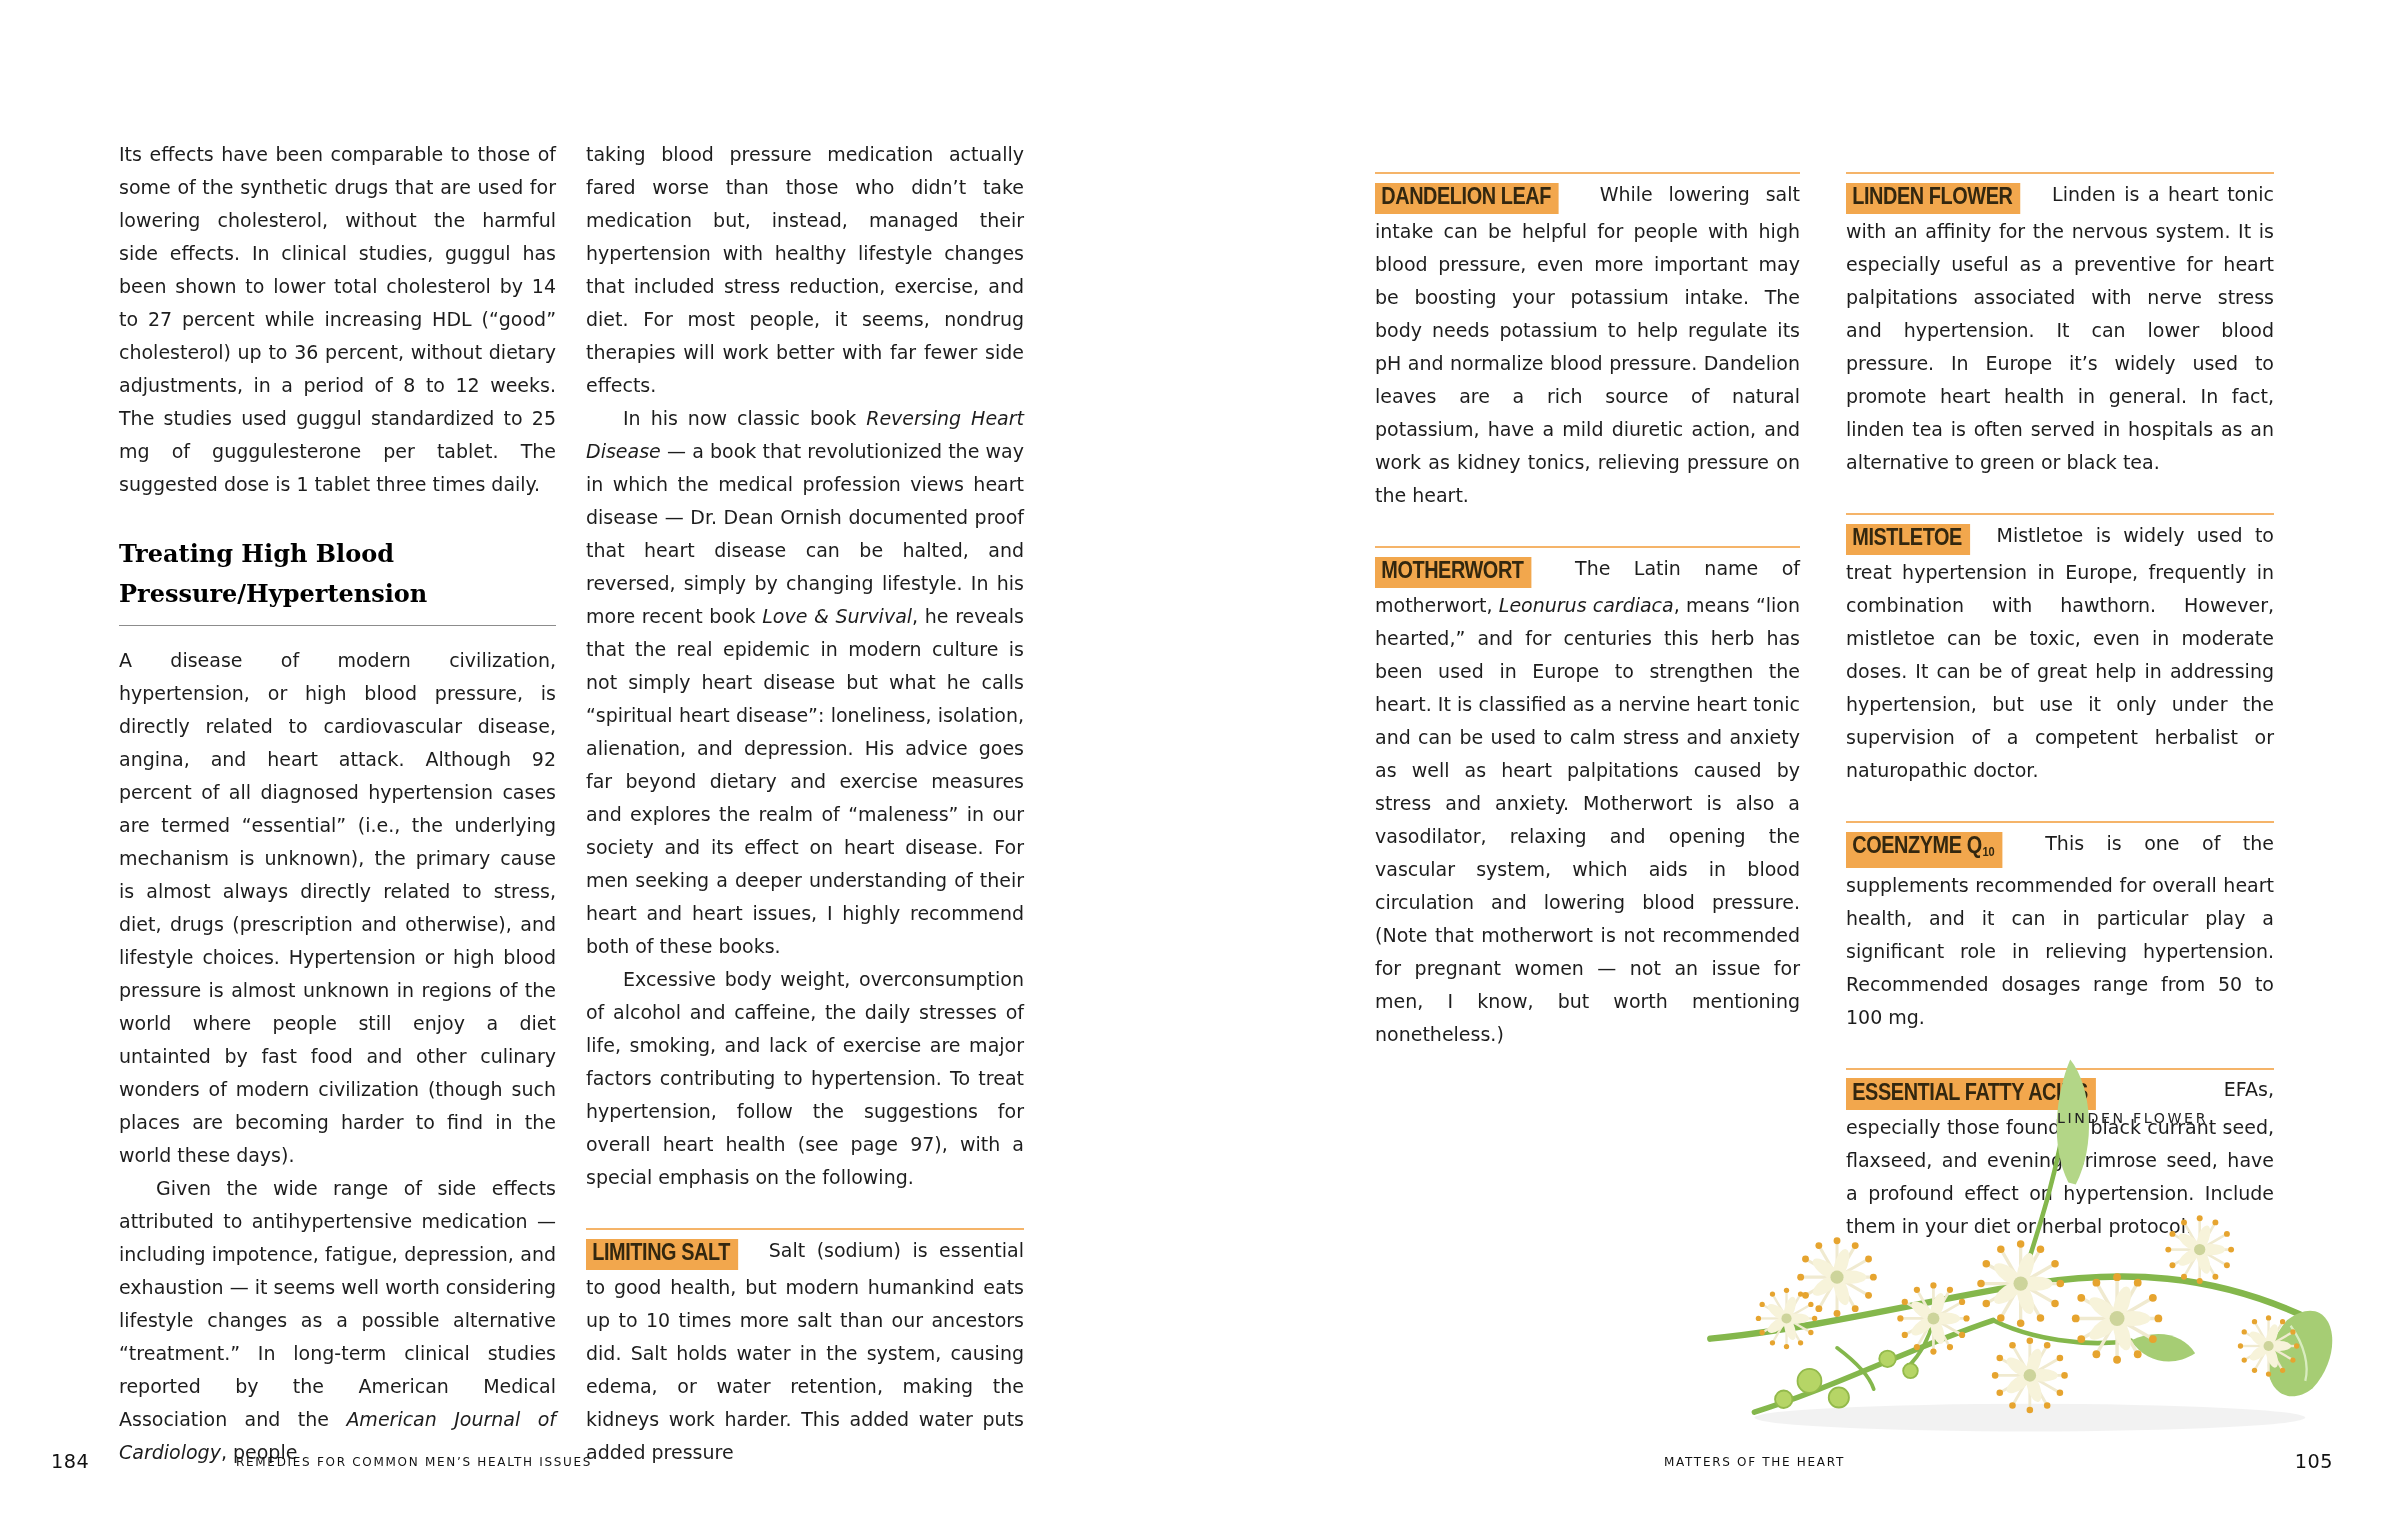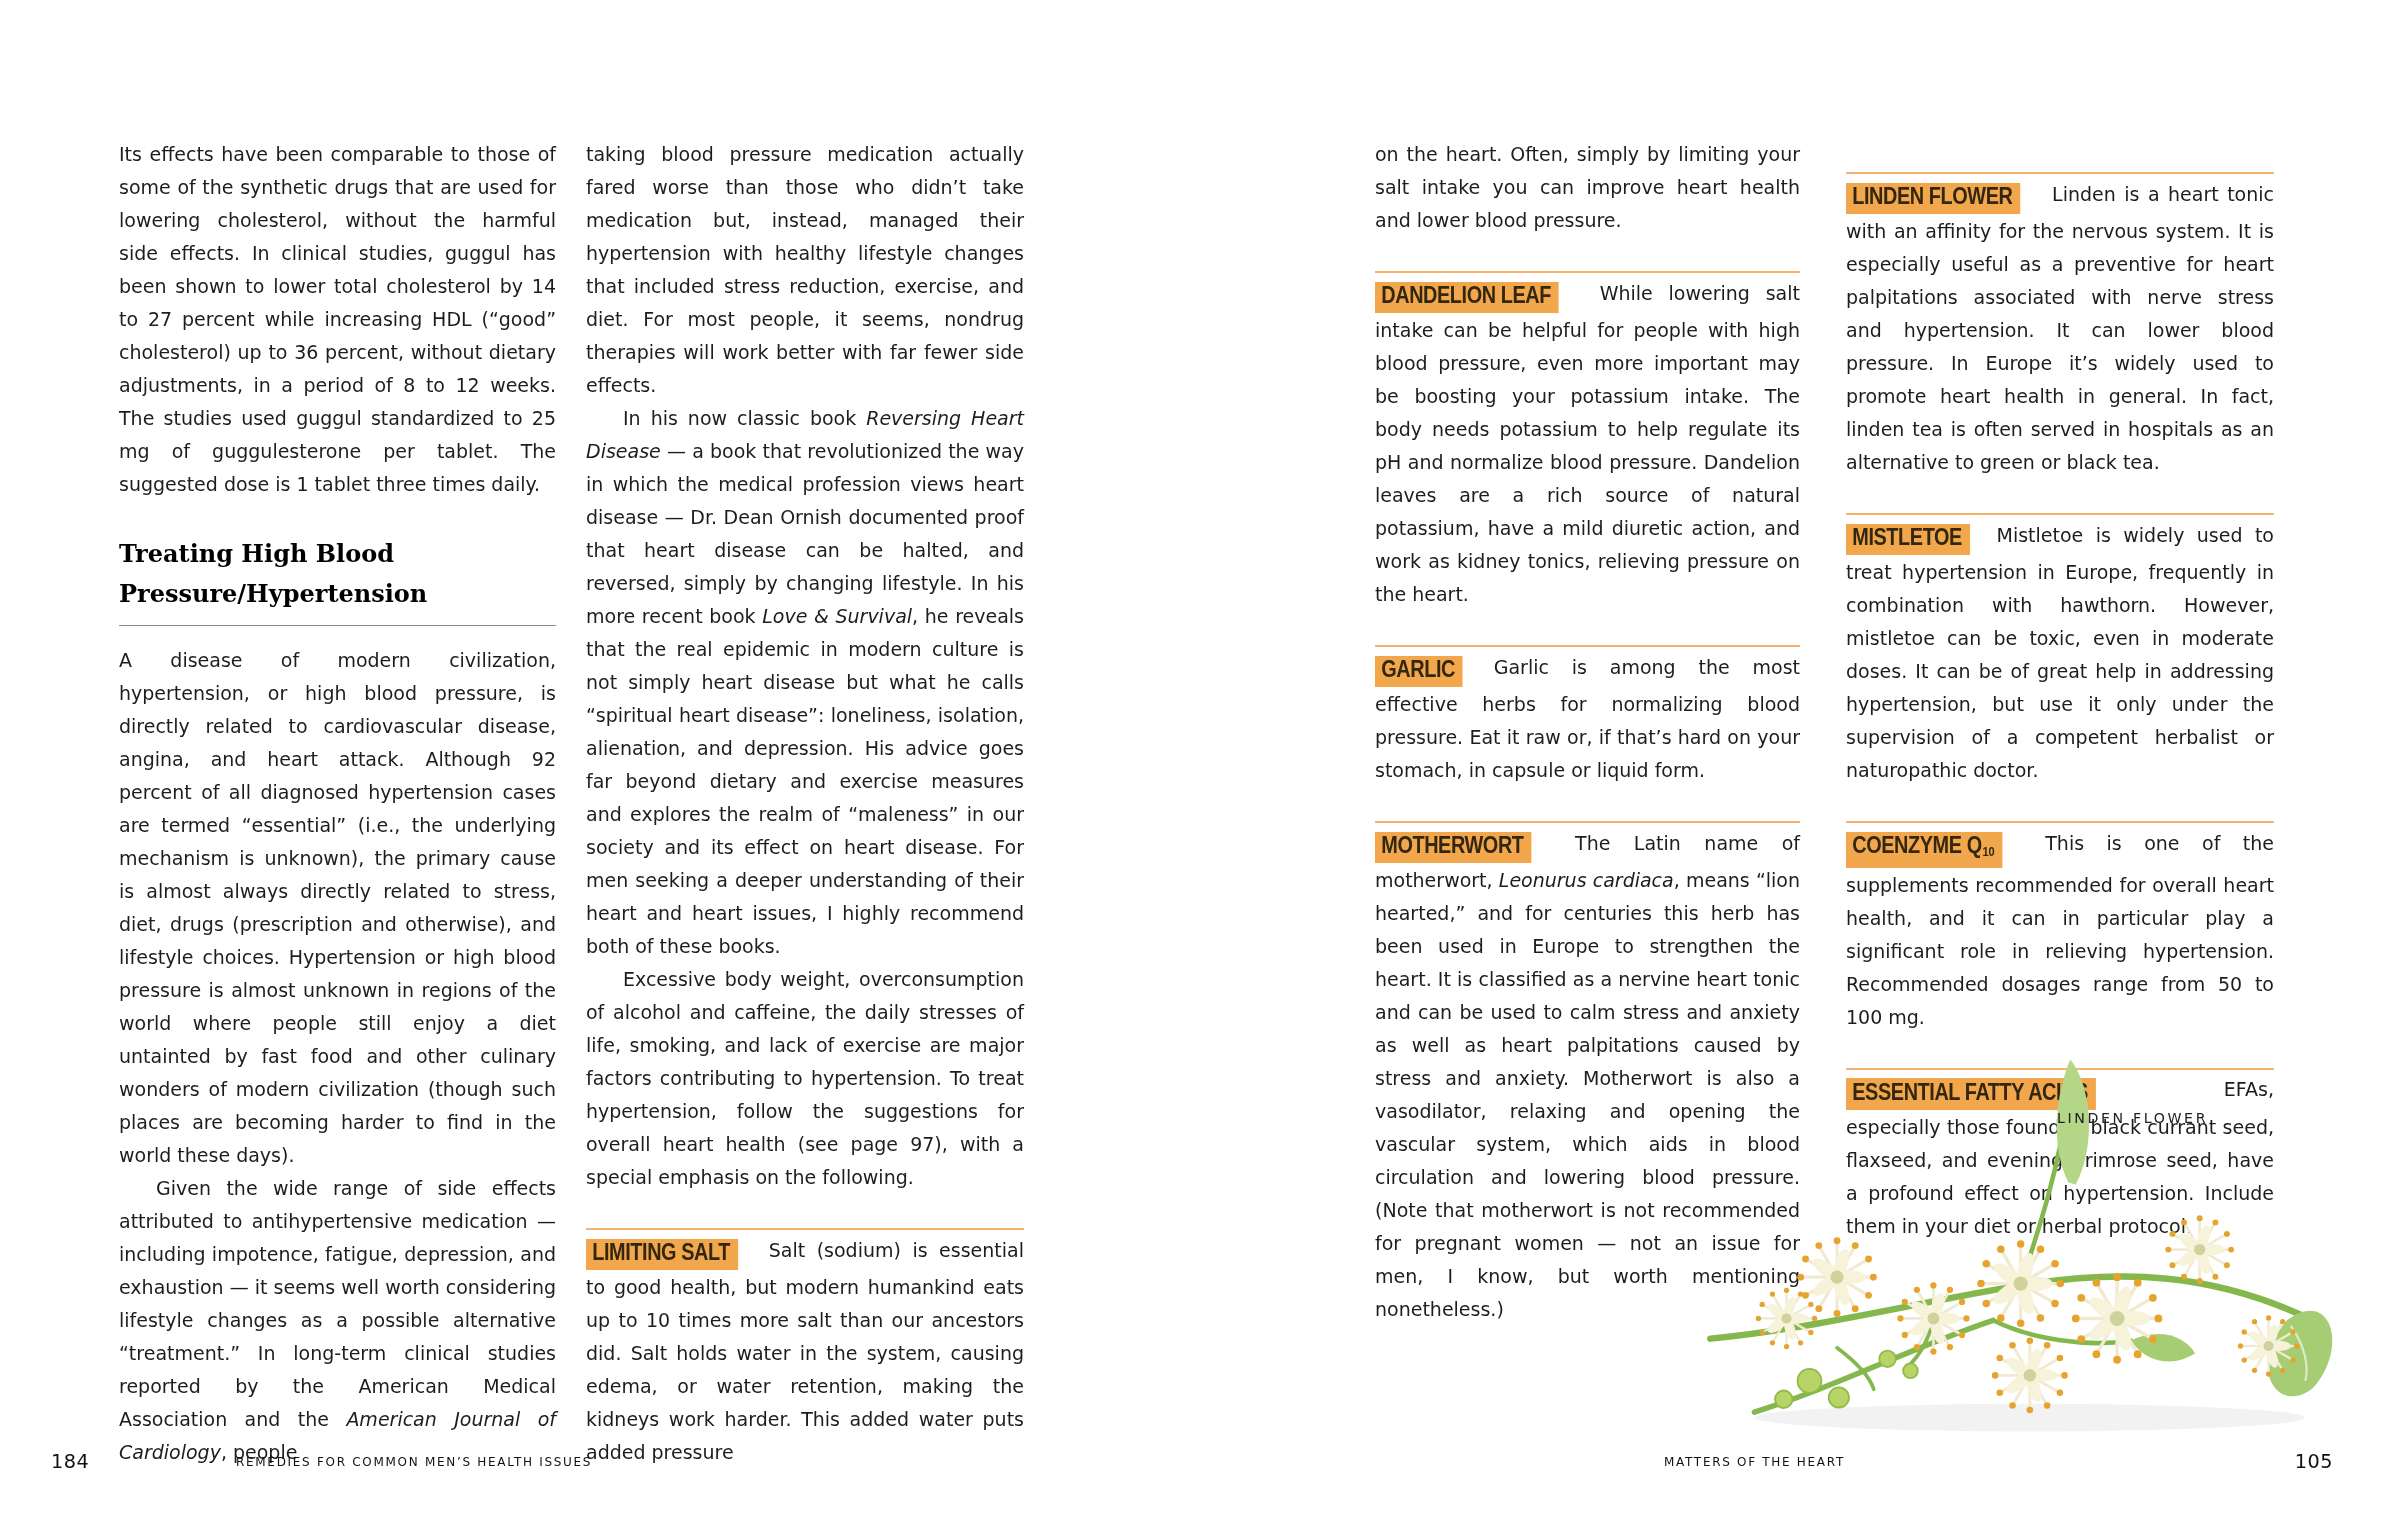--- a/index.html
+++ b/index.html
@@ -73,7 +73,6 @@
 
   <section class="page" id="page-right">
     <div class="col" style="left:180px;width:425px">
-        <p class="bp"><span>on the heart. Often, simply by limiting your salt intake you can improve heart health and lower blood pressure.</span></p>
         <p class="bp sec"><span class="lab"><span class="labt">DANDELION LEAF</span></span> <span>While lowering salt intake can be helpful for people with high blood pressure, even more important may be boosting your potassium intake. The body needs potassium to help regulate its pH and normalize blood pressure. Dandelion leaves are a rich source of natural potassium, have a mild diuretic action, and work as kidney tonics, relieving pressure on the heart.</span></p>
         <p class="bp sec"><span class="lab"><span class="labt">GARLIC</span></span> <span>Garlic is among the most effective herbs for normalizing blood pressure. Eat it raw or, if that’s hard on your stomach, in capsule or liquid form.</span></p>
         <p class="bp sec"><span class="lab"><span class="labt">MOTHERWORT</span></span> <span>The Latin name of motherwort, </span><span class="it">Leonurus cardiaca</span><span>, means “lion hearted,” and for centuries this herb has been used in Europe to strengthen the heart. It is classified as a nervine heart tonic and can be used to calm stress and anxiety as well as heart palpitations caused by stress and anxiety. Motherwort is also a vasodilator, relaxing and opening the vascular system, which aids in blood circulation and lowering blood pressure. (Note that motherwort is not recommended for pregnant women — not an issue for men, I know, but worth mentioning nonetheless.)</span></p>

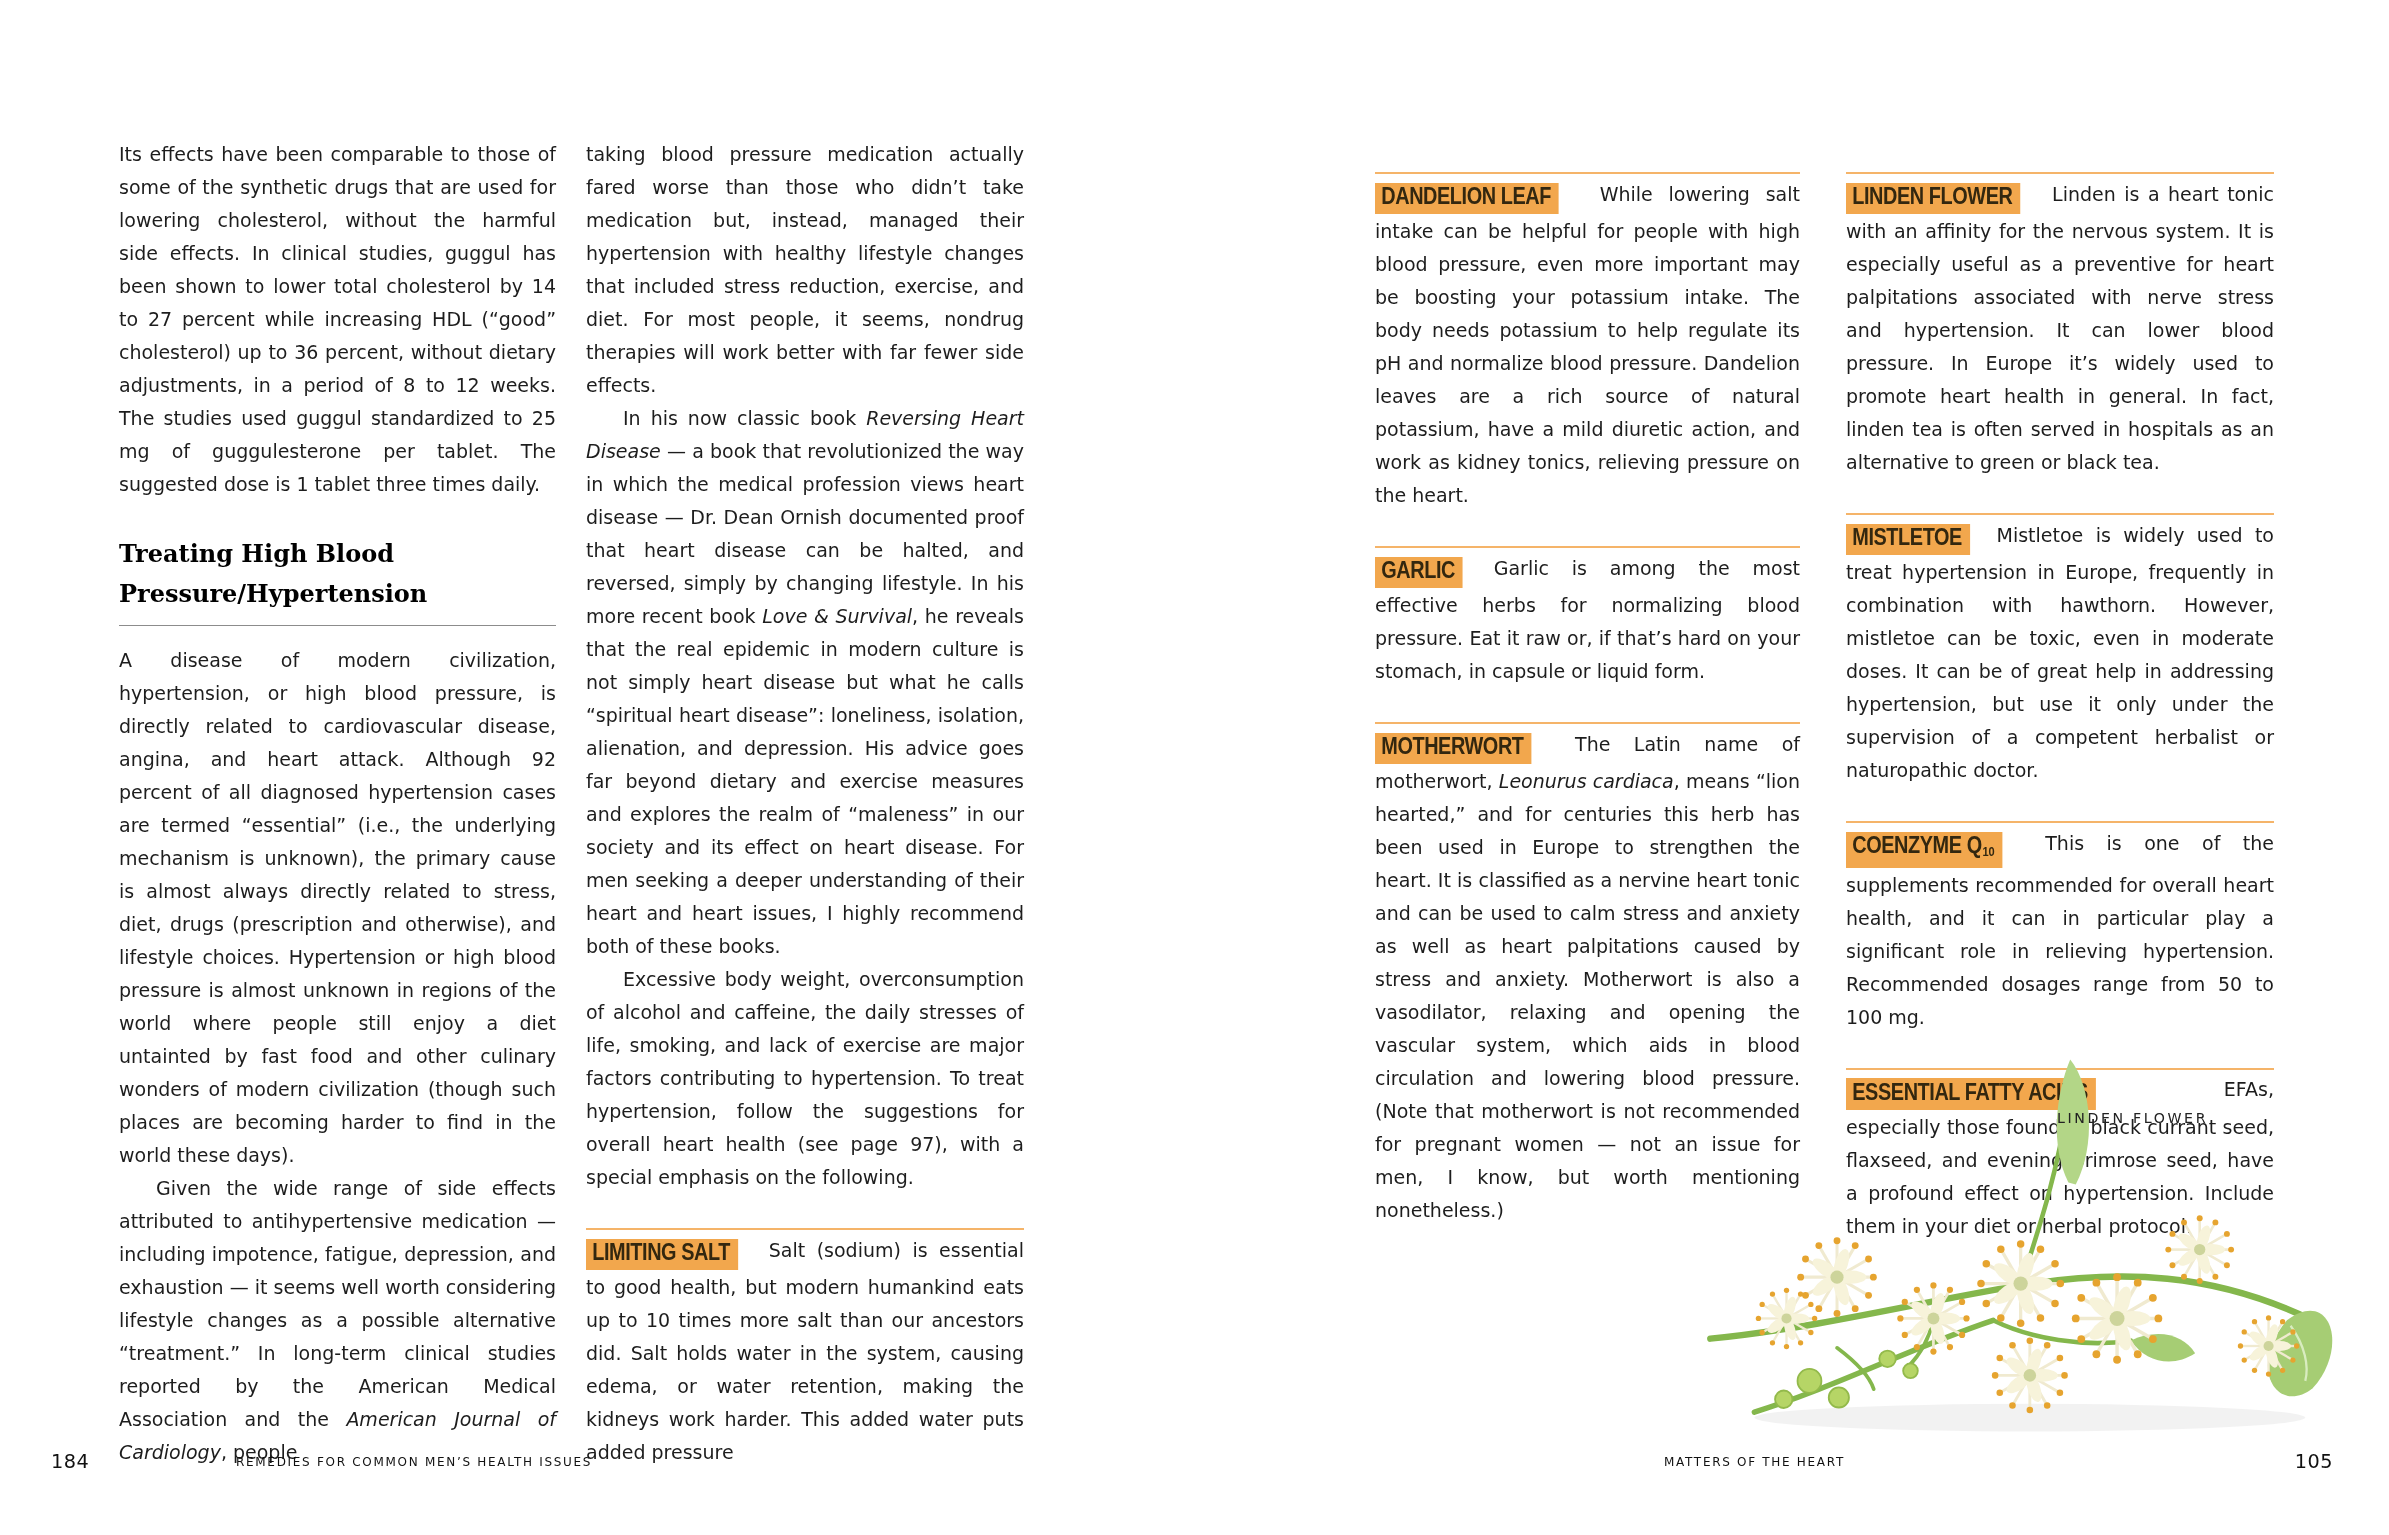--- a/index.html
+++ b/index.html
@@ -74,7 +74,6 @@
   <section class="page" id="page-right">
     <div class="col" style="left:180px;width:425px">
         <p class="bp sec"><span class="lab"><span class="labt">DANDELION LEAF</span></span> <span>While lowering salt intake can be helpful for people with high blood pressure, even more important may be boosting your potassium intake. The body needs potassium to help regulate its pH and normalize blood pressure. Dandelion leaves are a rich source of natural potassium, have a mild diuretic action, and work as kidney tonics, relieving pressure on the heart.</span></p>
-        <p class="bp sec"><span class="lab"><span class="labt">GARLIC</span></span> <span>Garlic is among the most effective herbs for normalizing blood pressure. Eat it raw or, if that’s hard on your stomach, in capsule or liquid form.</span></p>
         <p class="bp sec"><span class="lab"><span class="labt">MOTHERWORT</span></span> <span>The Latin name of motherwort, </span><span class="it">Leonurus cardiaca</span><span>, means “lion hearted,” and for centuries this herb has been used in Europe to strengthen the heart. It is classified as a nervine heart tonic and can be used to calm stress and anxiety as well as heart palpitations caused by stress and anxiety. Motherwort is also a vasodilator, relaxing and opening the vascular system, which aids in blood circulation and lowering blood pressure. (Note that motherwort is not recommended for pregnant women — not an issue for men, I know, but worth mentioning nonetheless.)</span></p>
       </div>
     <div class="col" style="left:651px;width:428px">

